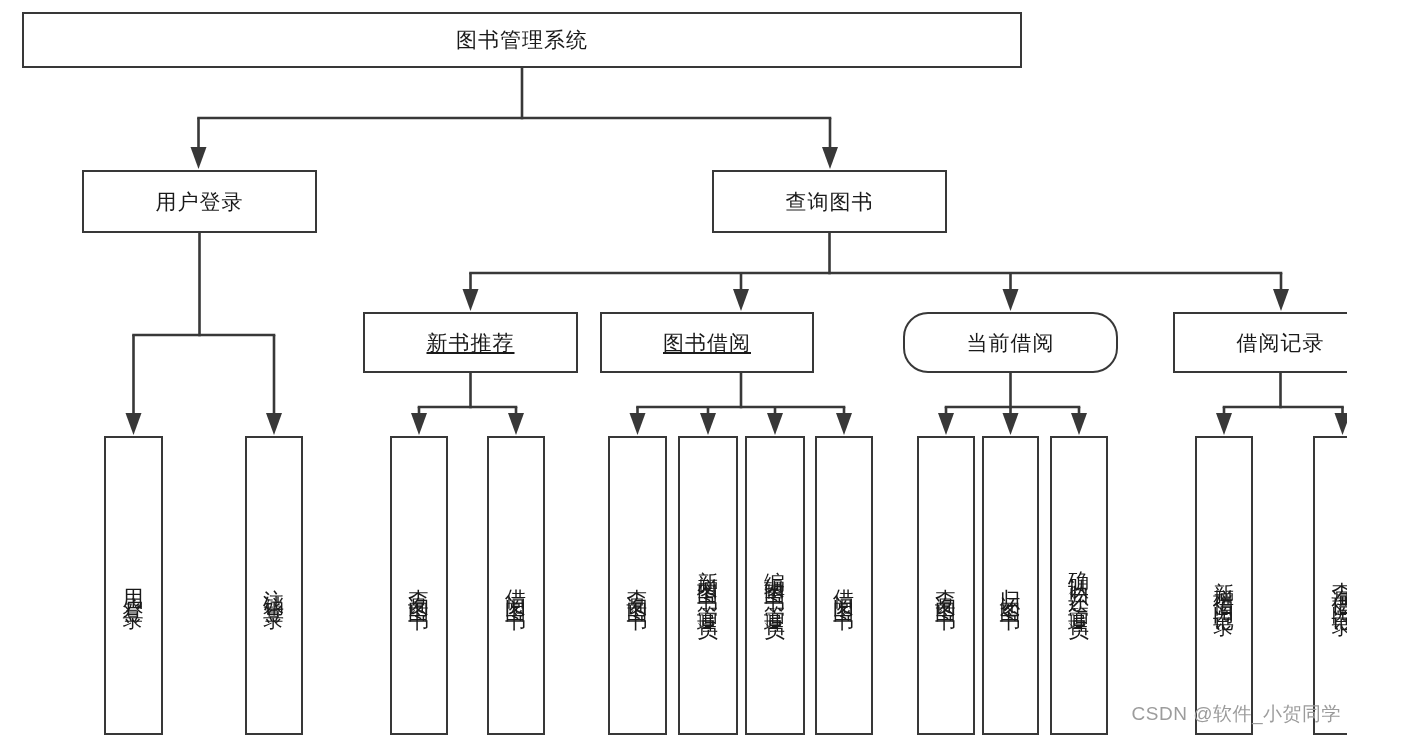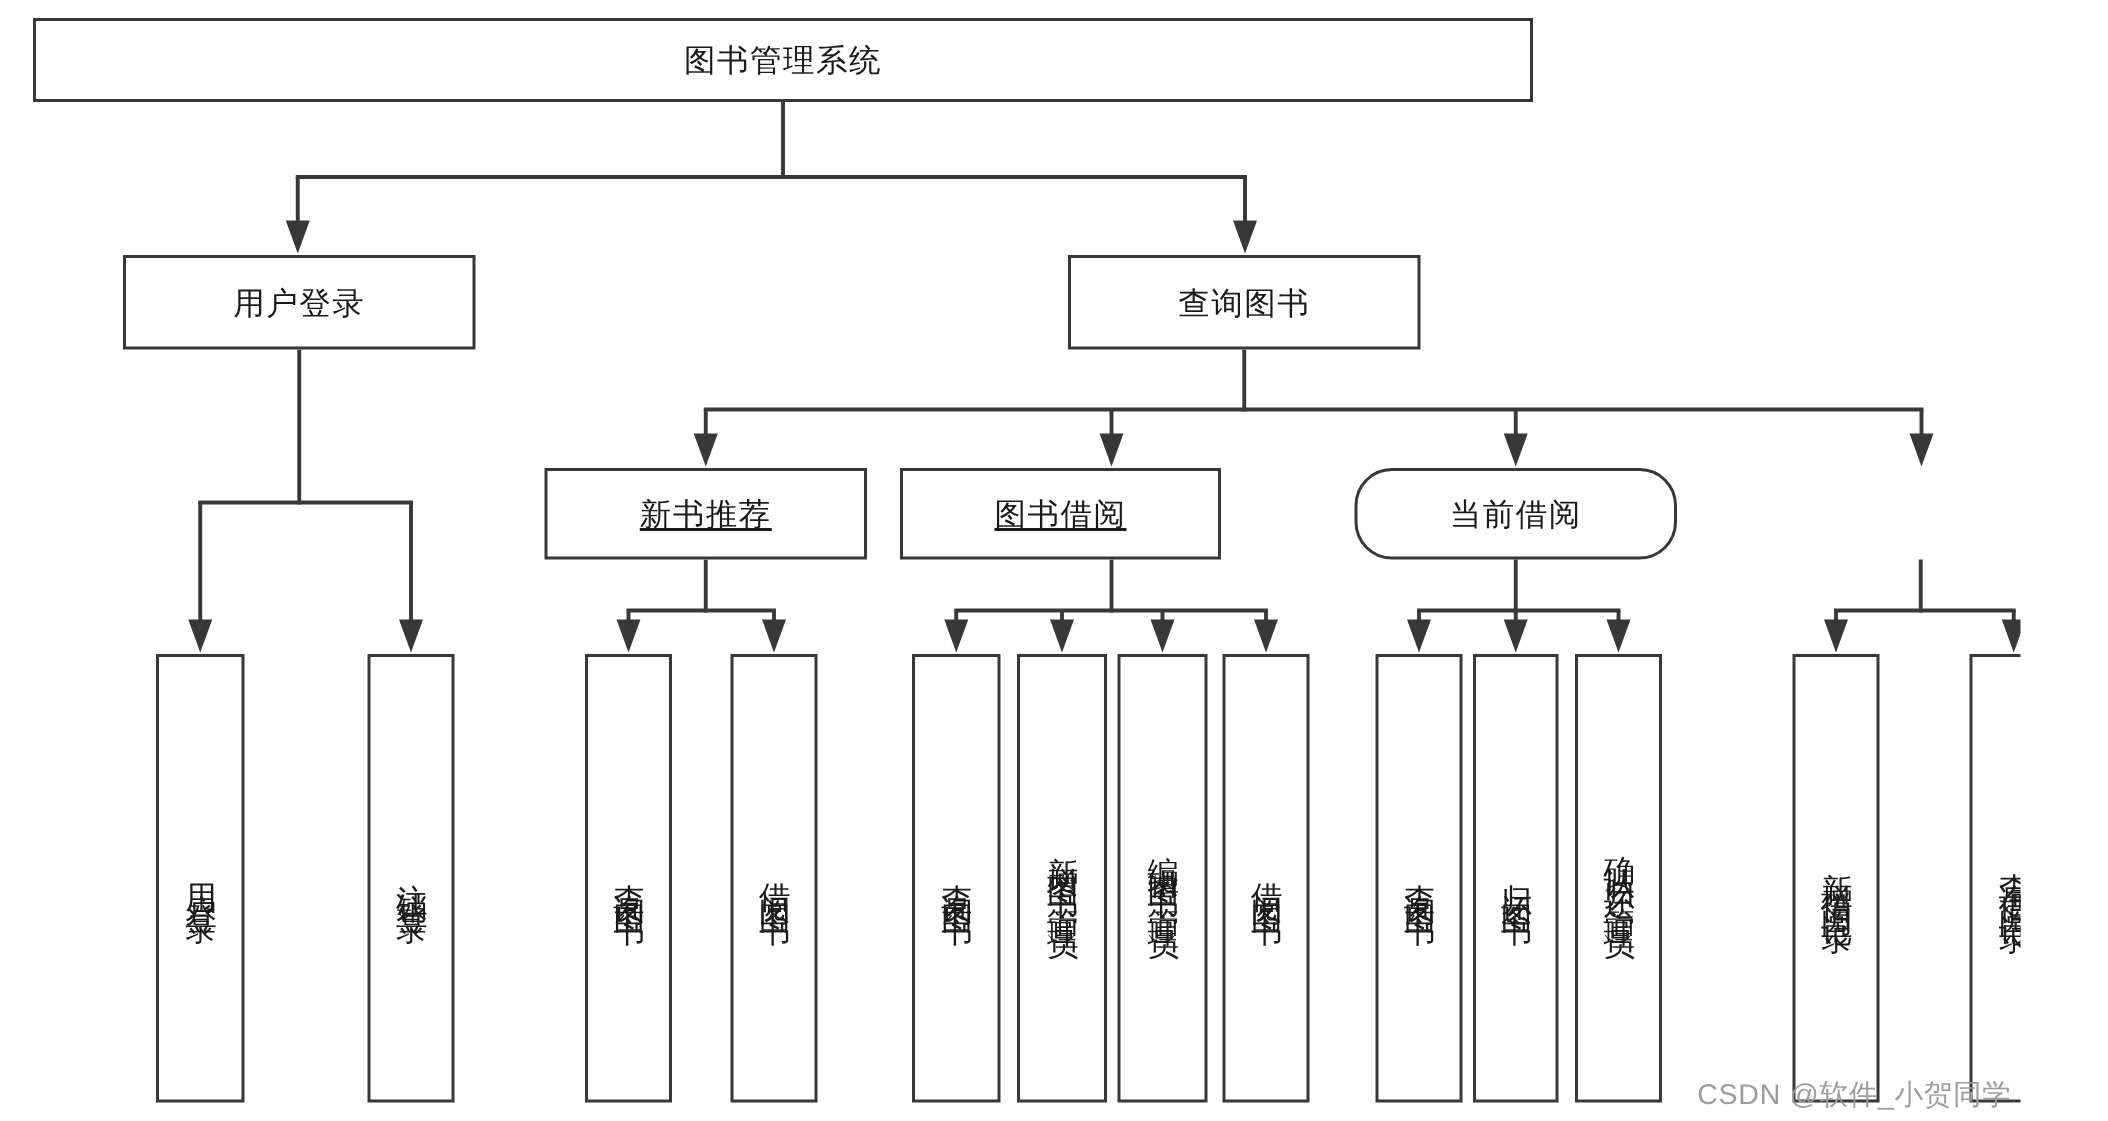--- a/index.html
+++ b/index.html
@@ -156,6 +156,9 @@
   <div class="box" style="left:903px;top:312px;width:215px;height:61px;border-radius:25px;">
     <span class="hlabel">当前借阅</span>
   </div>
+  <div class="box" style="left:1173px;top:312px;width:215px;height:61px;">
+    <span class="hlabel">借阅记录</span>
+  </div>
 
   <div class="box" style="left:104px;top:436px;width:59px;height:299px;">
     <span class="vtext">用户登录</span>

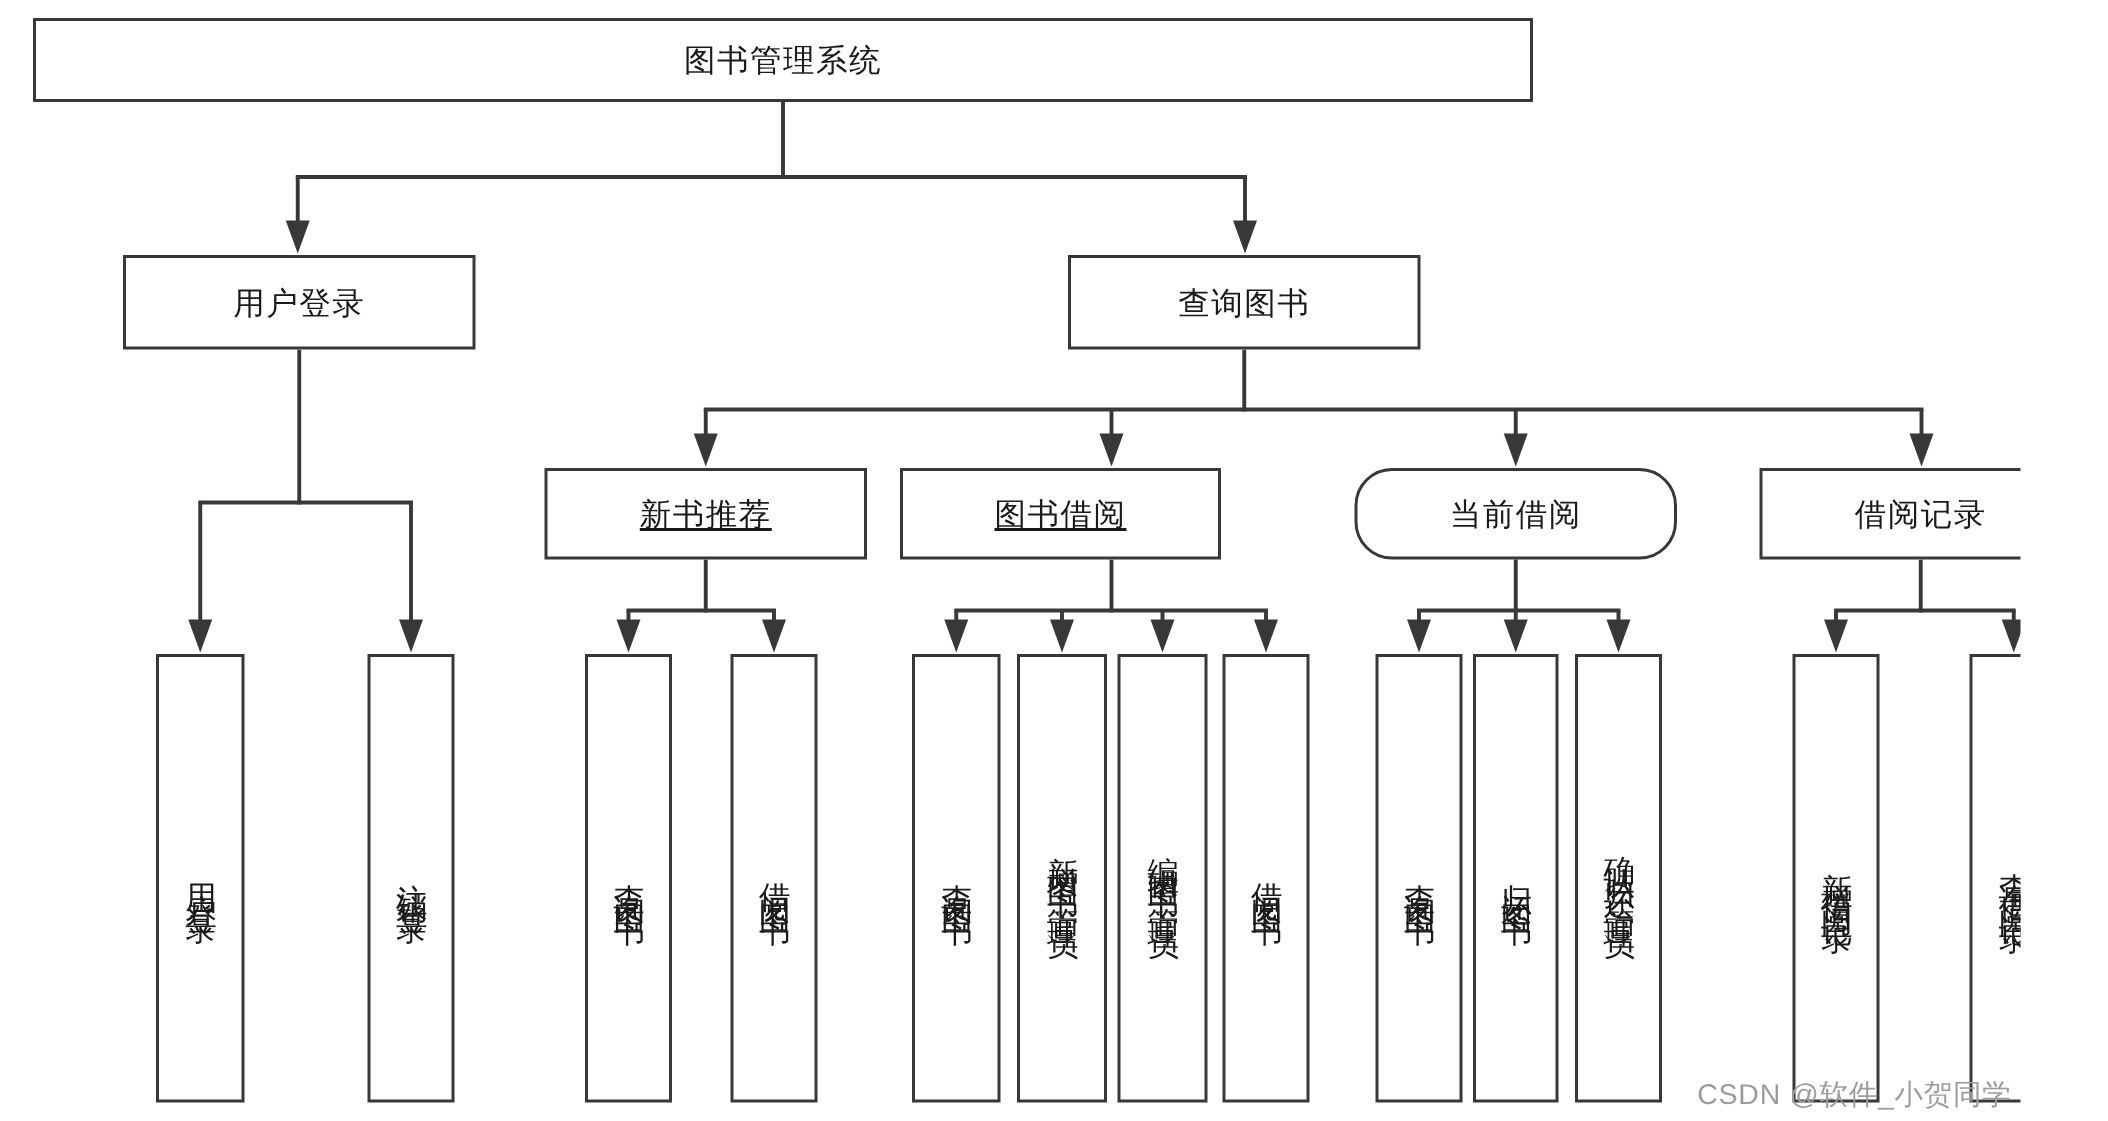--- a/index.html
+++ b/index.html
@@ -55,7 +55,7 @@
   .watermark{
     position:absolute;
     right:6px;
-    bottom:4px;
+    bottom:20px;
     font-size:19px;
     color:var(--watermark);
     white-space:nowrap;

